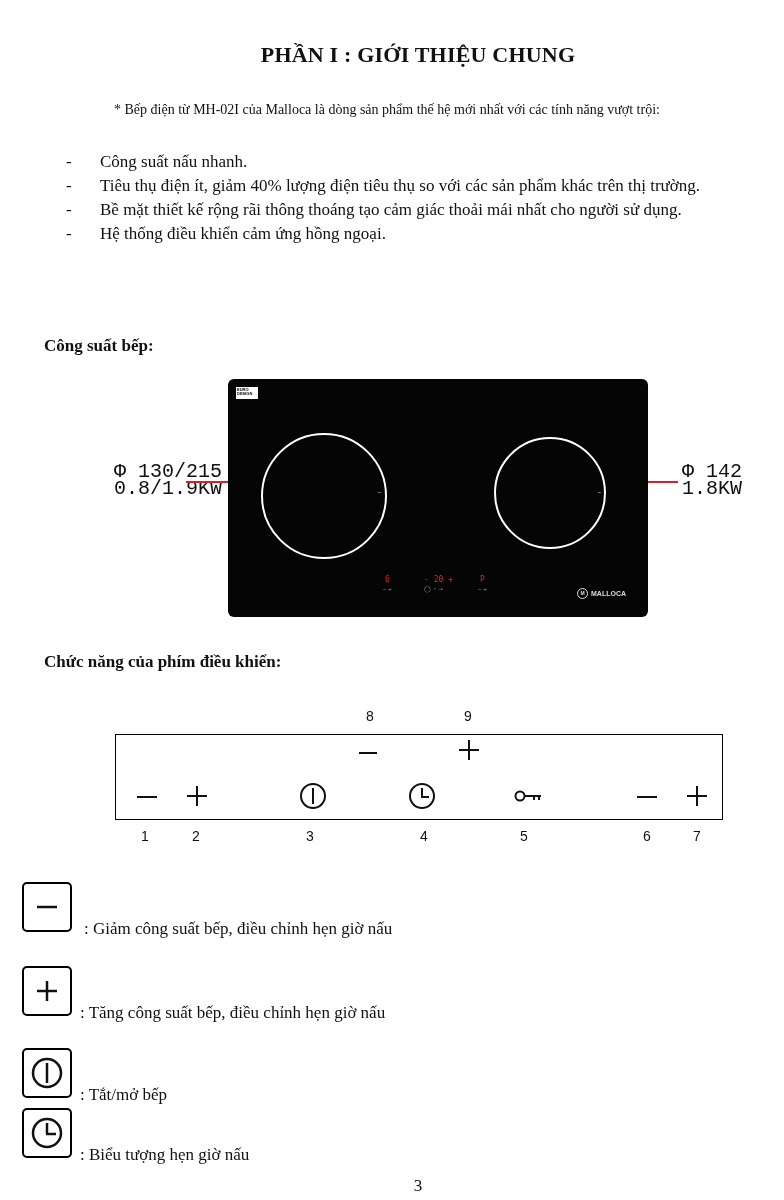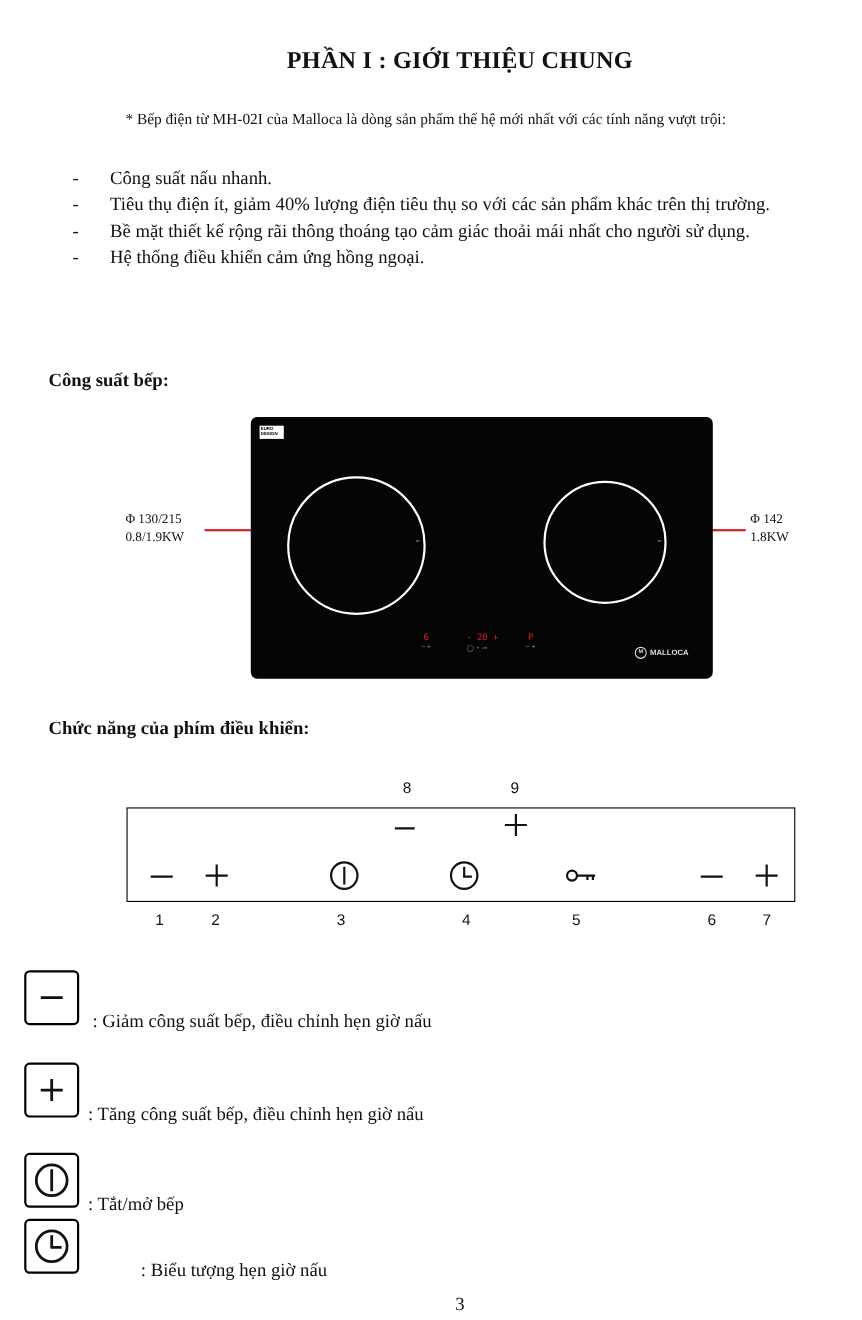--- a/index.html
+++ b/index.html
@@ -30,7 +30,7 @@
     .zone-right { left: 266px; top: 58px; width: 108px; height: 108px; }
     .zone-mark { position: absolute; font-family: "Liberation Sans", sans-serif; font-size: 3px; color: #bbb; line-height: 3px; }
     .red-line { position: absolute; height: 1.5px; background: #d4202a; }
-    .spec { font-family: Liberation Serif, serif; font-size: 12px; line-height: 17px; }
+    .spec { font-family: Liberation Mono, monospace; font-size: 20px; line-height: 17px; }
     .euro-logo {
       position: absolute; left: 8px; top: 8px; width: 22px; height: 12px;
       background: #fff; color: #000; font-family: "Liberation Sans", sans-serif;

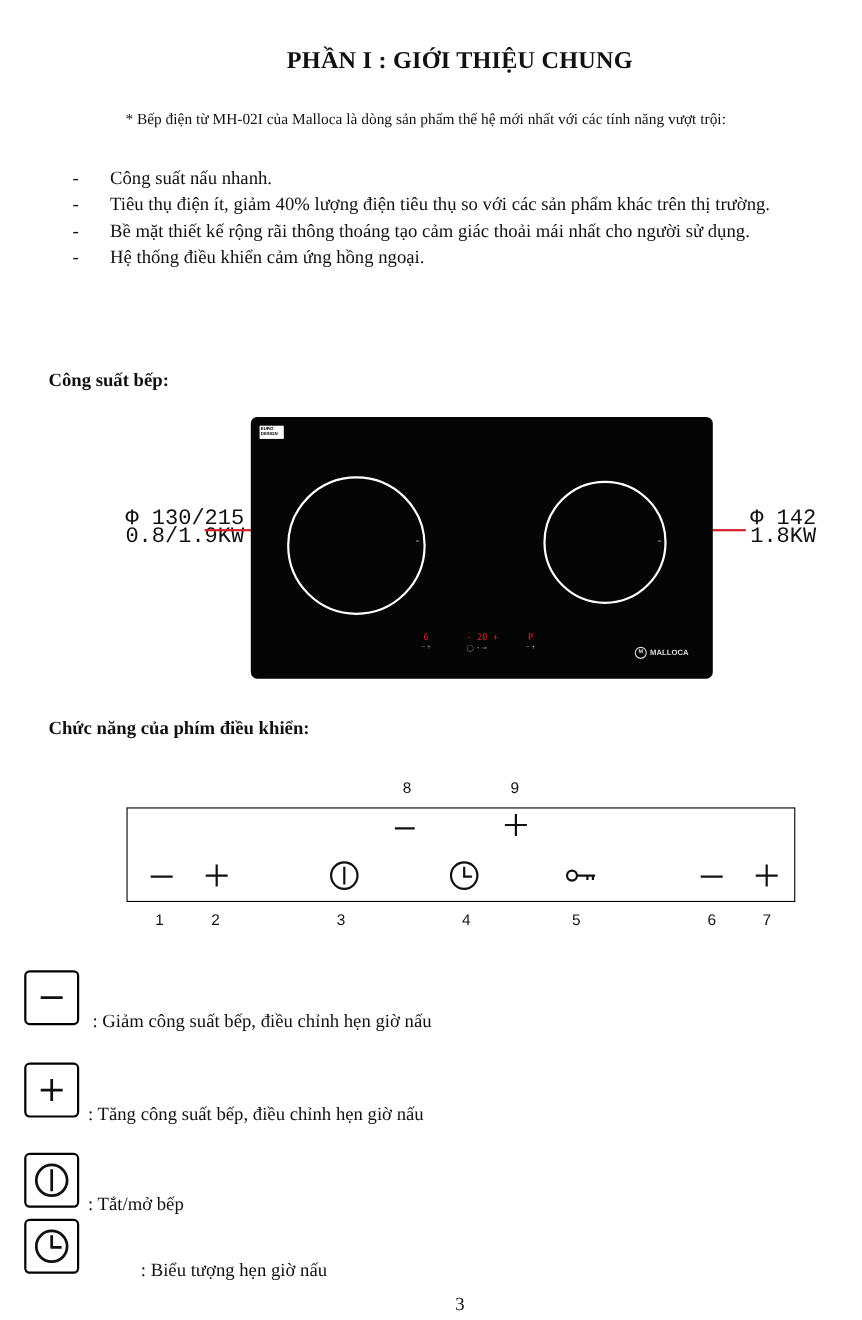--- a/index.html
+++ b/index.html
@@ -215,7 +215,7 @@
     <line x1="22" y1="24" x2="32" y2="24" stroke="#111" stroke-width="2.5"></line>
   </svg>
 </div>
-<div class="legend-text" style="left:80px; top:1145px;margin-left:48px;">: Biểu tượng hẹn giờ nấu</div>
+<div class="legend-text" style="left:80px; top:1145px;">: Biểu tượng hẹn giờ nấu</div>
 
 <div class="abs page-num">3</div>
 

